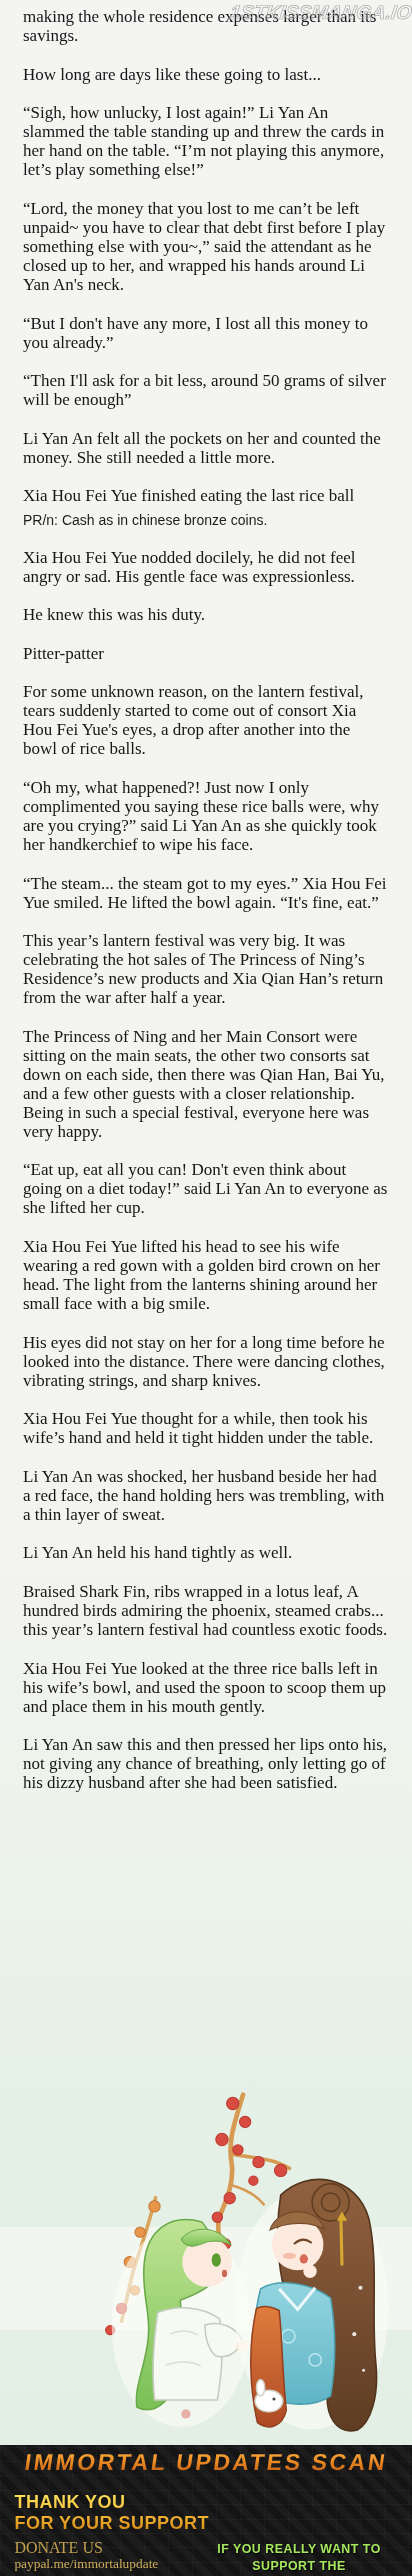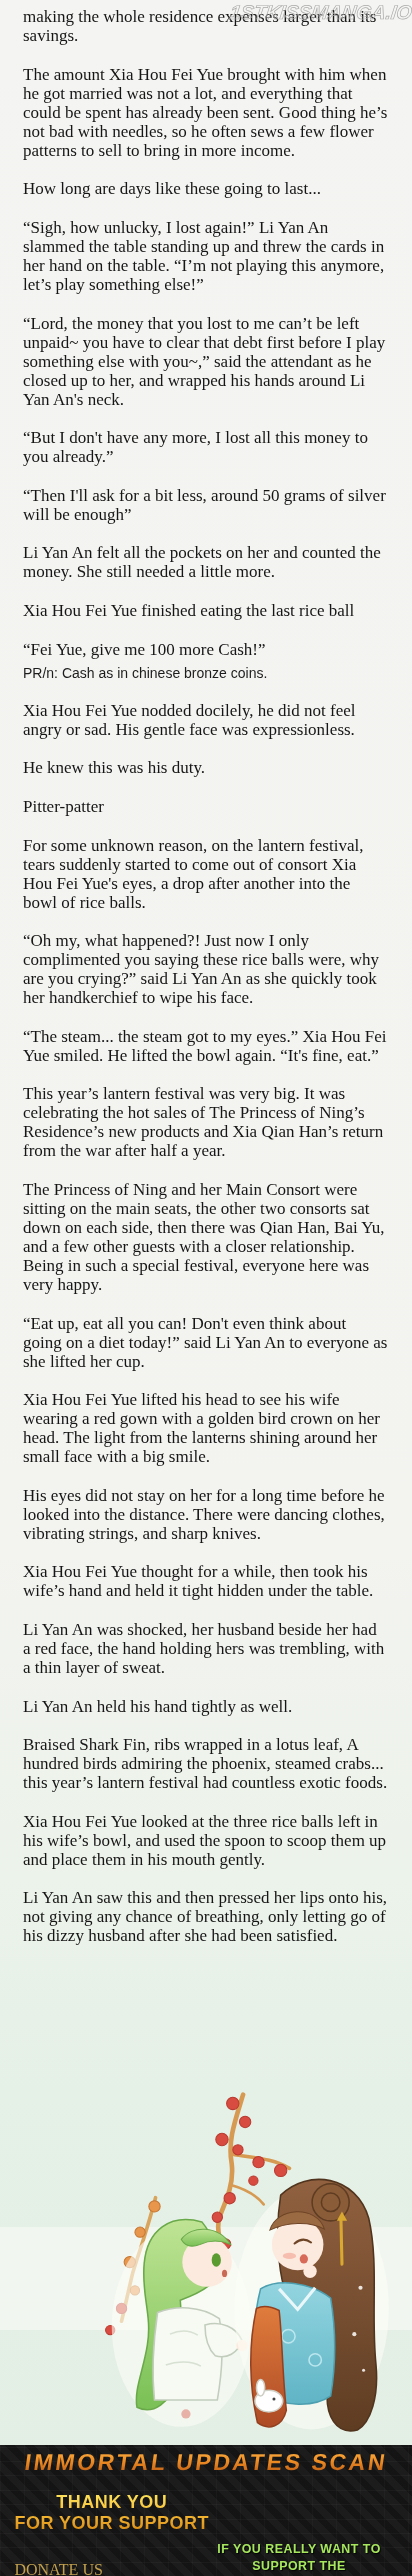--- a/index.html
+++ b/index.html
@@ -47,7 +47,6 @@
 
       <p class="body">making the whole residence expenses larger than its savings.</p>
 
-      <p class="body">The amount Xia Hou Fei Yue brought with him when he got married was not a lot, and everything that could be spent has already been sent. Good thing he’s not bad with needles, so he often sews a few flower patterns to sell to bring in more income.</p>
 
       <p class="body">How long are days like these going to last...</p>
 

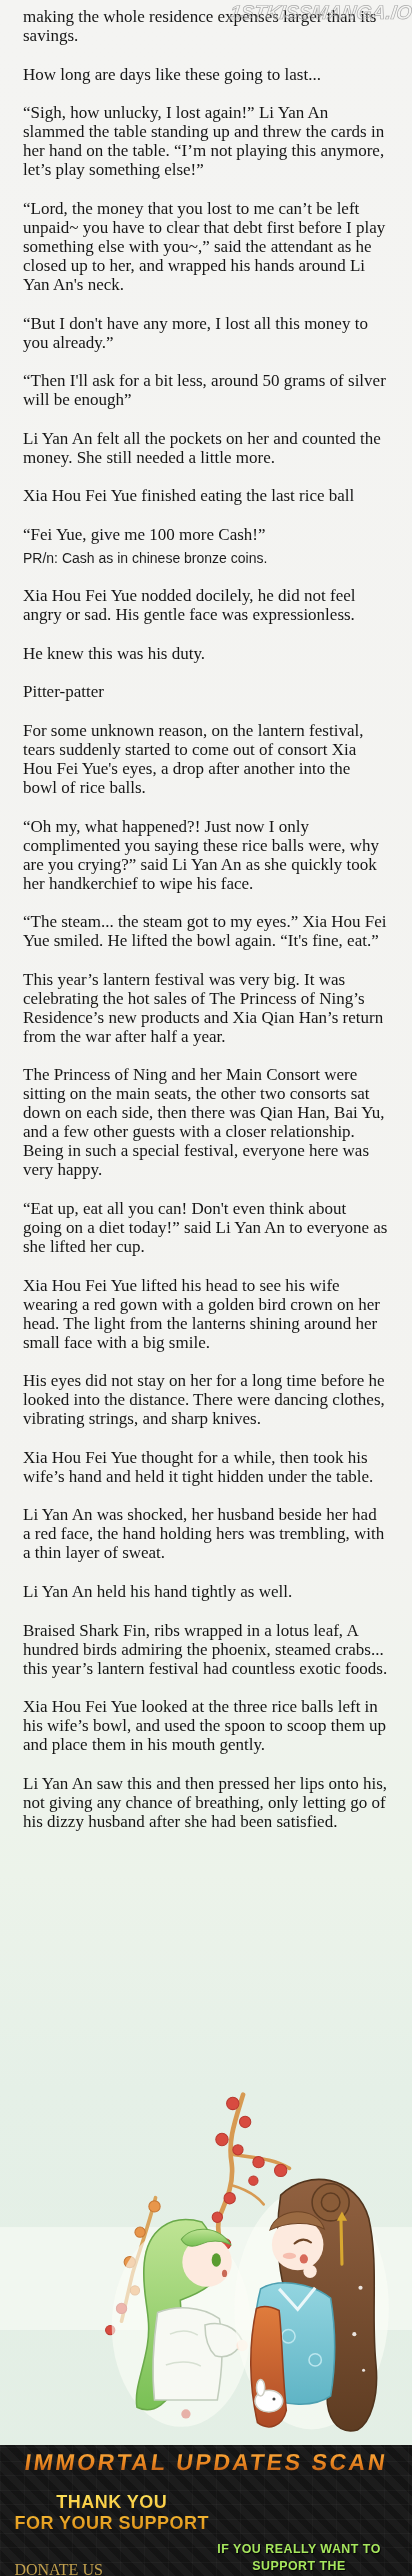--- a/index.html
+++ b/index.html
@@ -62,7 +62,6 @@
 
       <p class="body">Xia Hou Fei Yue finished eating the last rice ball</p>
 
-      <p class="body">“Fei Yue, give me 100 more Cash!”</p>
 
       <p class="note">PR/n: Cash as in chinese bronze coins.</p>
 

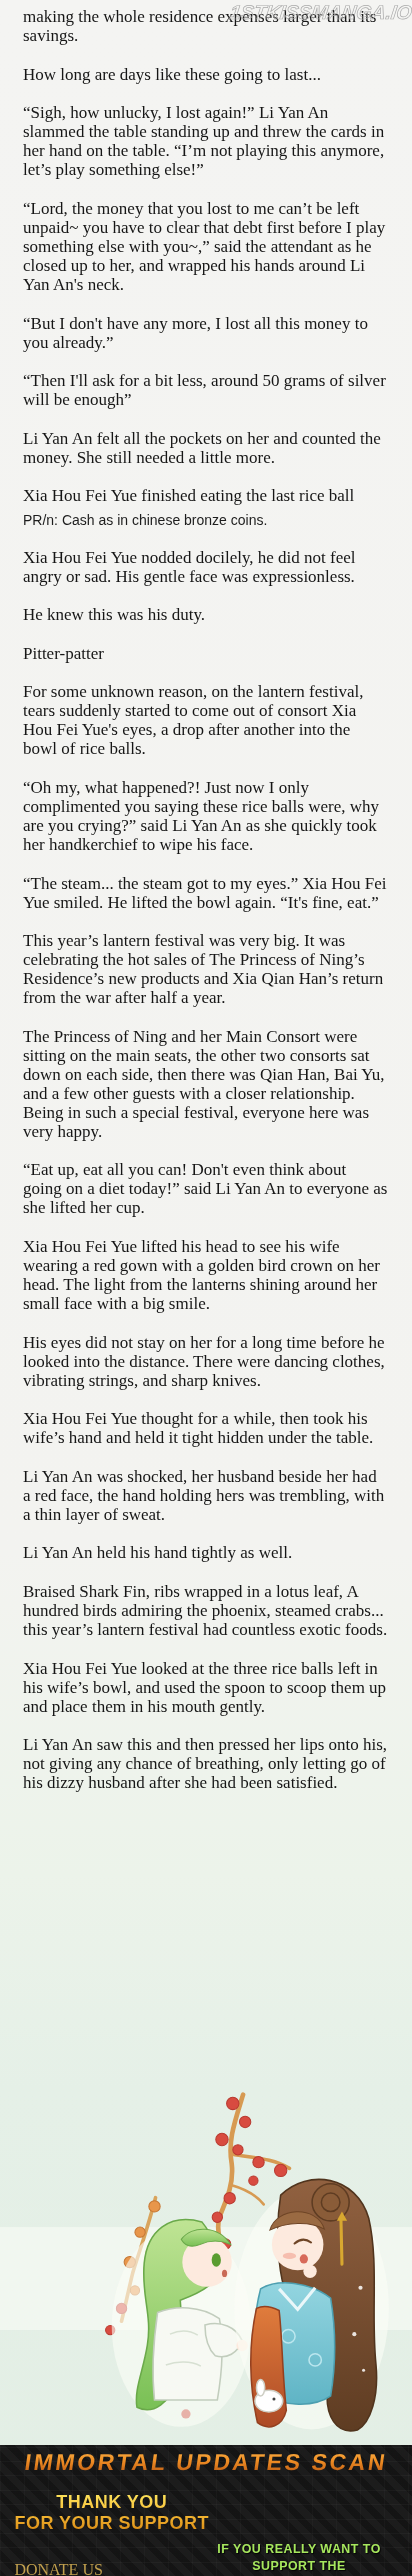--- a/index.html
+++ b/index.html
@@ -26,9 +26,9 @@
     background:linear-gradient(180deg,#f9b045 0%,#ef8d24 45%,#b2500f 100%);
     -webkit-background-clip:text;background-clip:text;color:transparent;}
   .f-left{position:absolute;left:14.4px;top:47px;}
-  .thanks{font-weight:bold;font-size:18px;line-height:21px;letter-spacing:0.5px;margin-bottom:28px;
+  .thanks{font-weight:bold;font-size:18px;line-height:21px;letter-spacing:0.5px;margin-bottom:6px;
     background:linear-gradient(180deg,#ffe75e 0%,#f4b733 55%,#d3820f 100%);
-    -webkit-background-clip:text;background-clip:text;color:transparent;text-align:center;}
+    -webkit-background-clip:text;background-clip:text;color:transparent;}
   .linkgroup{margin-bottom:10.3px;font-family:"Liberation Serif",serif;}
   .linkgroup .lbl{font-size:16px;line-height:16px;color:#c2a04e;}
   .linkgroup .val{font-size:13.4px;line-height:15.5px;color:#cdad5c;}

